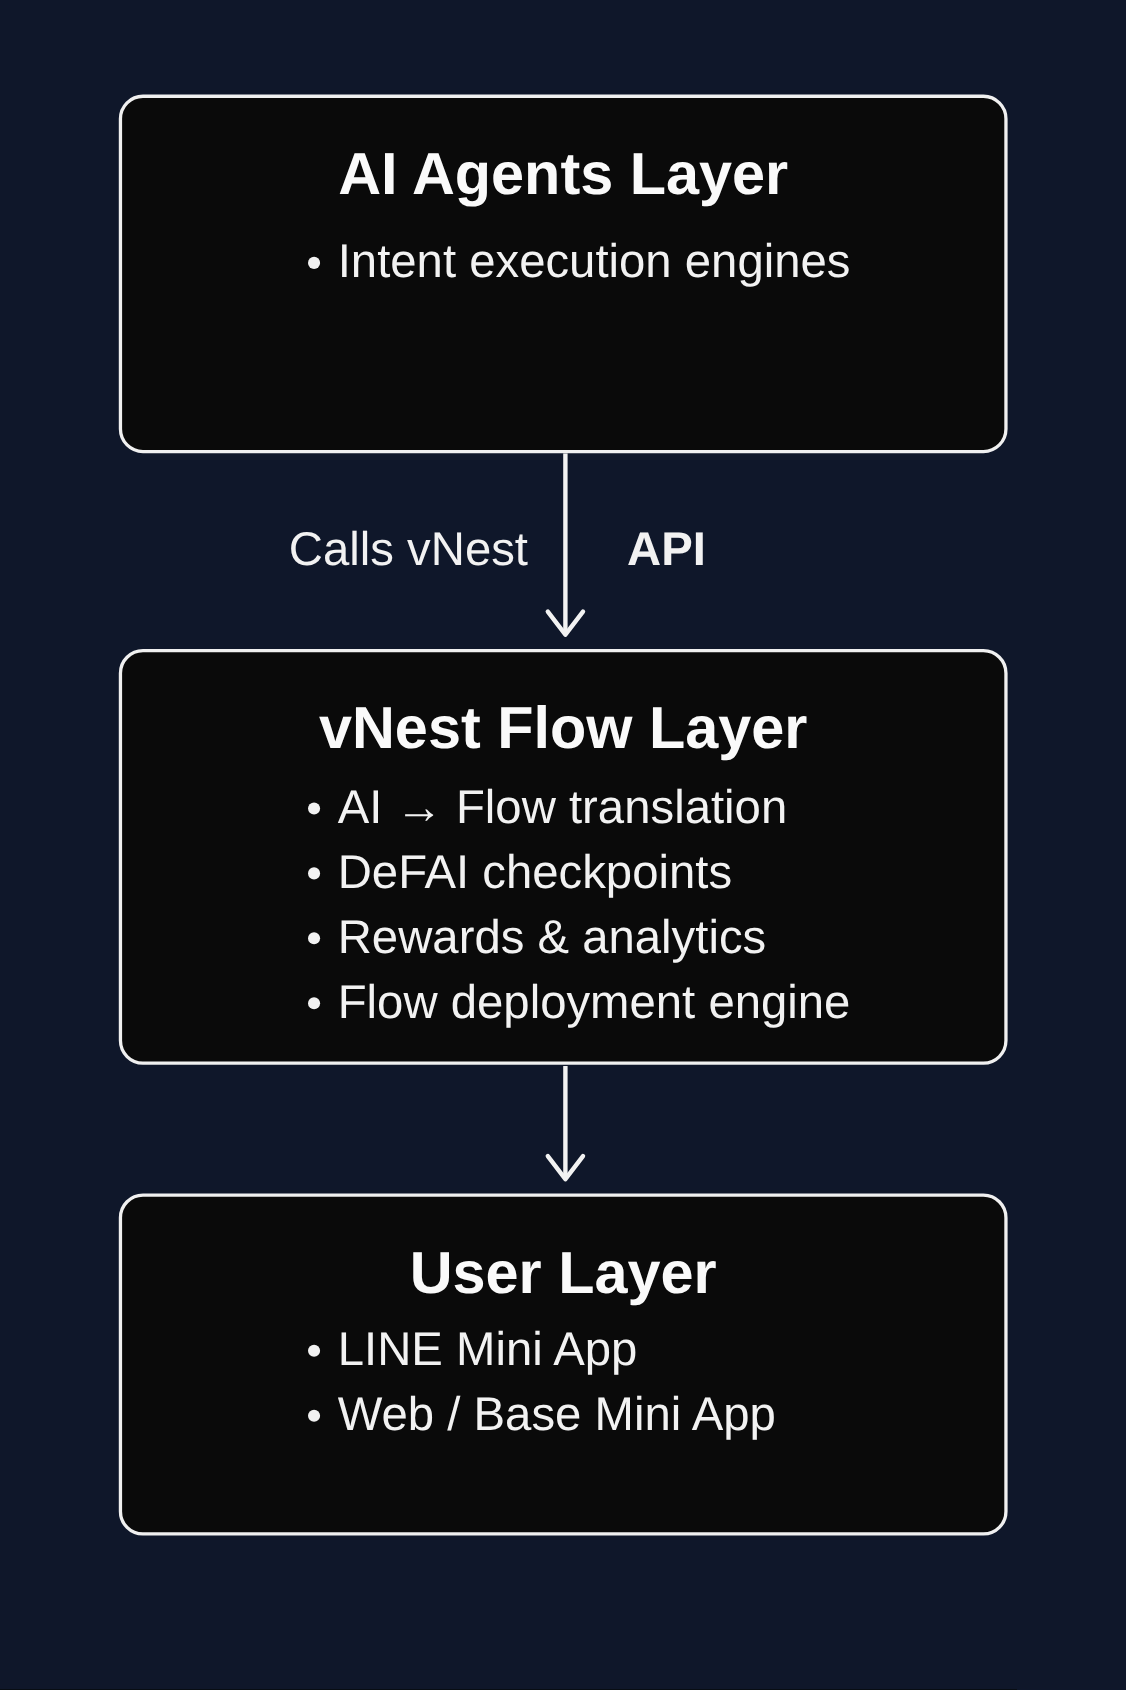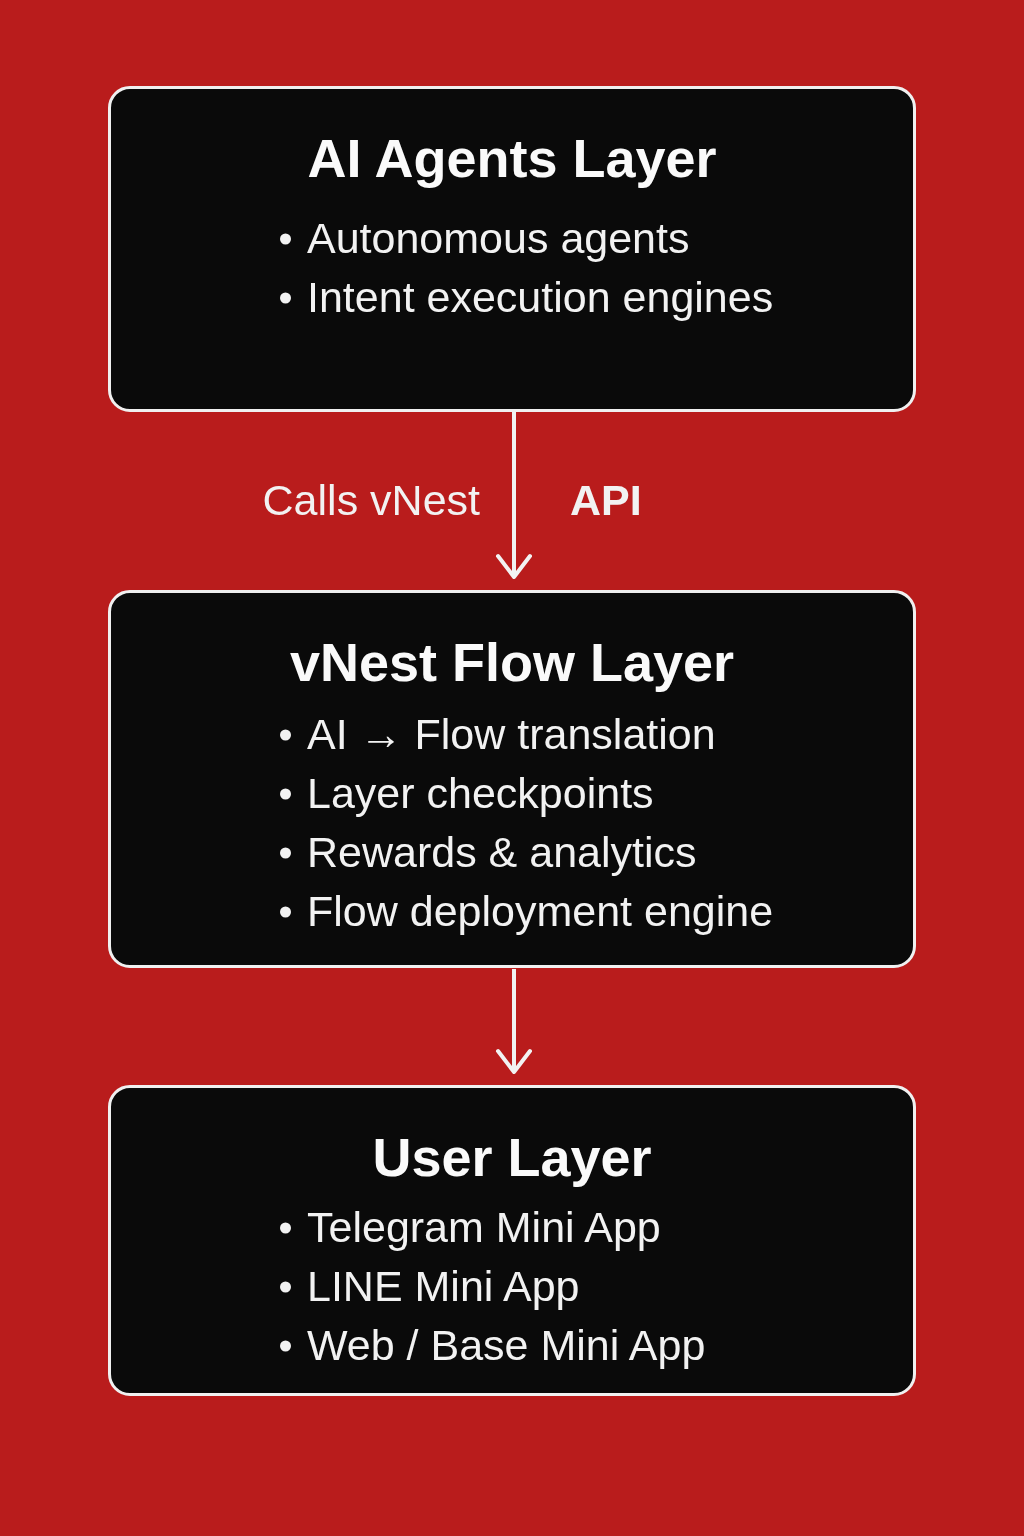--- a/index.html
+++ b/index.html
@@ -11,7 +11,7 @@
     position: relative;
     width: 1024px;
     height: 1536px;
-    background: #b91c1c;
+    background: #0f172a;
     overflow: hidden;
     font-family: "Liberation Sans", sans-serif;
     color: #f5f5f5;

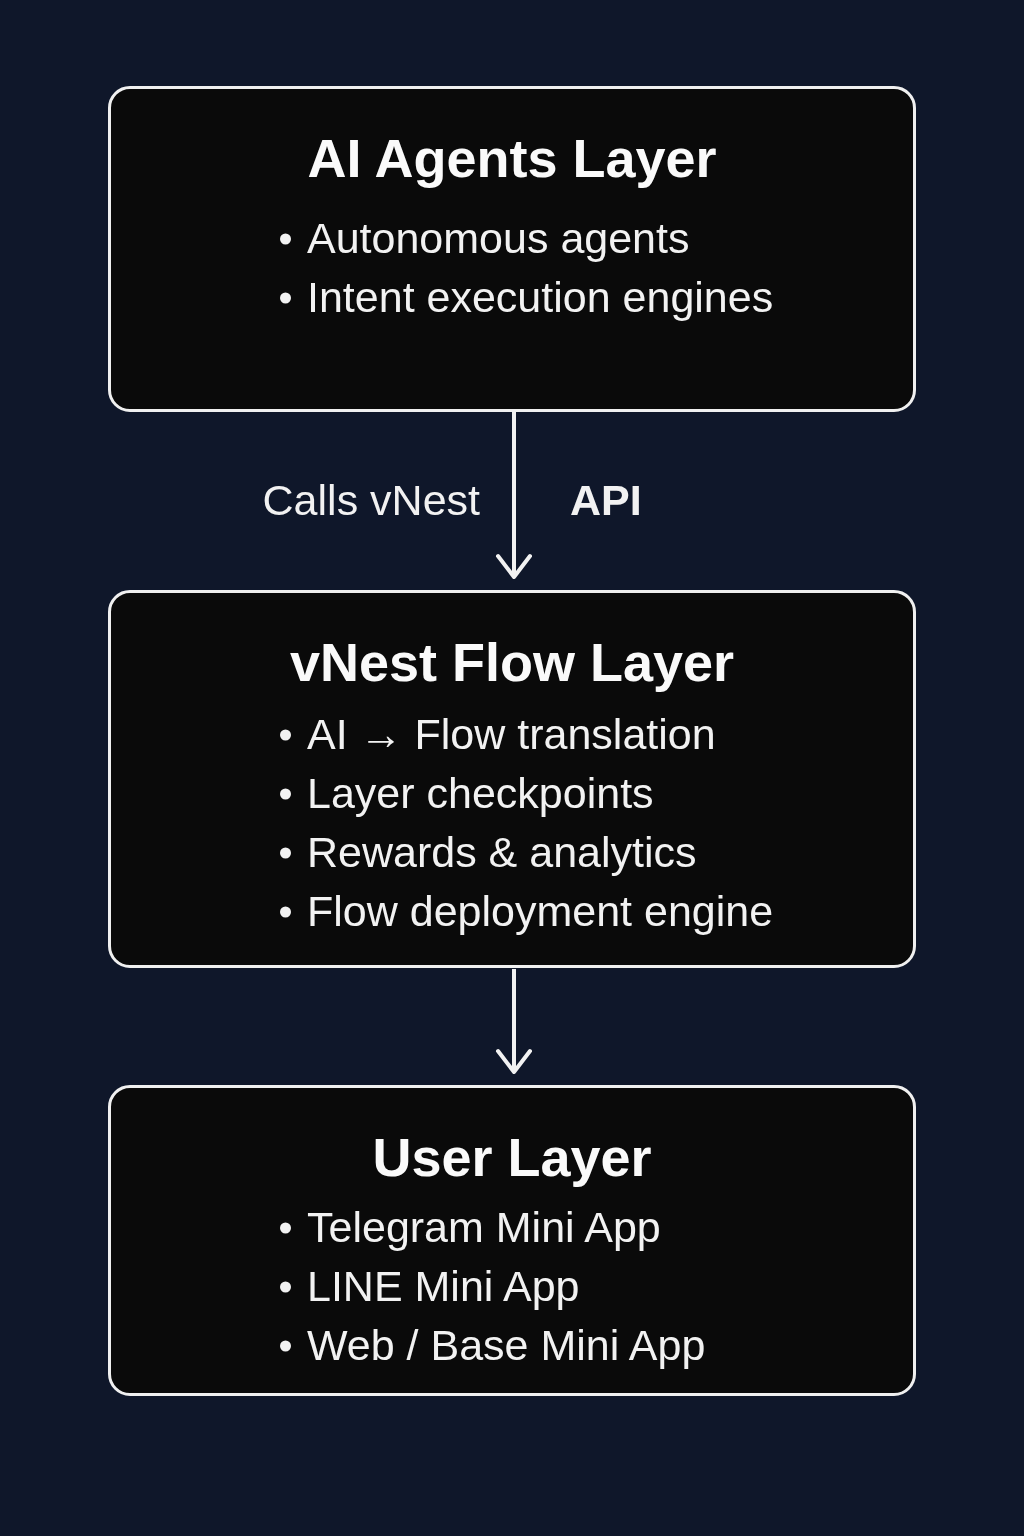--- a/index.html
+++ b/index.html
@@ -101,7 +101,6 @@
   <section class="layer-box box-ai">
     <h2 class="box-title">AI Agents Layer</h2>
     <ul class="bullet-list">
-      <li>Autonomous agents</li>
       <li>Intent execution engines</li>
     </ul>
   </section>

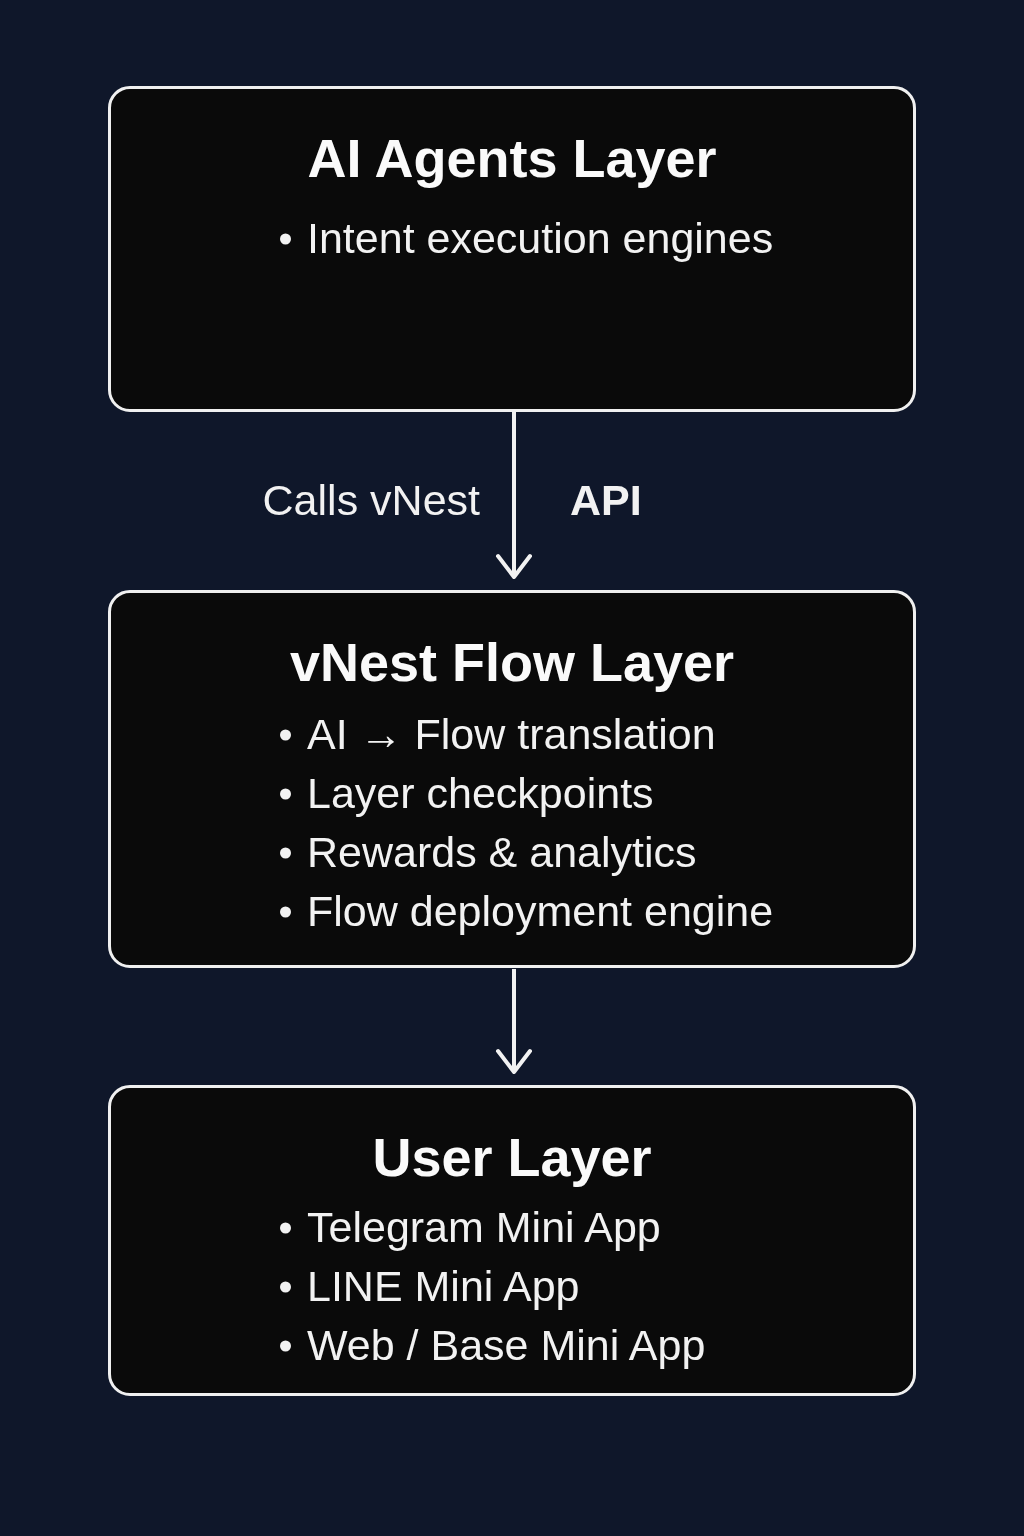--- a/index.html
+++ b/index.html
@@ -118,7 +118,7 @@
     <h2 class="box-title">vNest Flow Layer</h2>
     <ul class="bullet-list">
       <li>AI → Flow translation</li>
-      <li>Layer checkpoints</li>
+      <li>DeFAI checkpoints</li>
       <li>Rewards &amp; analytics</li>
       <li>Flow deployment engine</li>
     </ul>

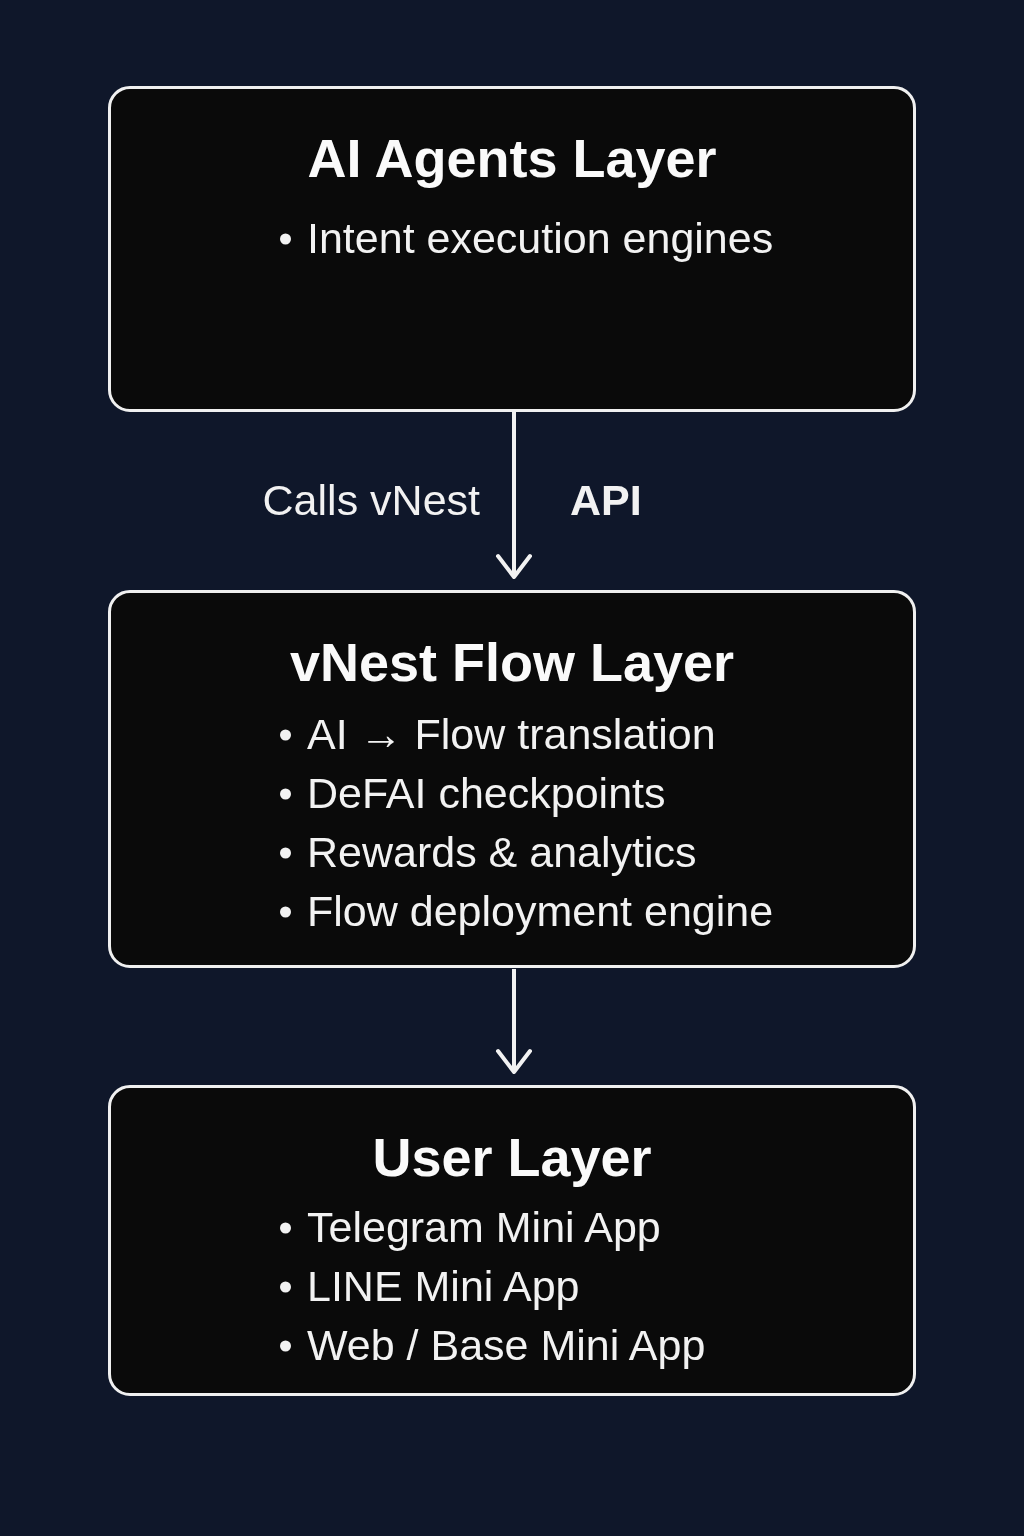--- a/index.html
+++ b/index.html
@@ -134,7 +134,6 @@
   <section class="layer-box box-user">
     <h2 class="box-title">User Layer</h2>
     <ul class="bullet-list">
-      <li>Telegram Mini App</li>
       <li>LINE Mini App</li>
       <li>Web / Base Mini App</li>
     </ul>

